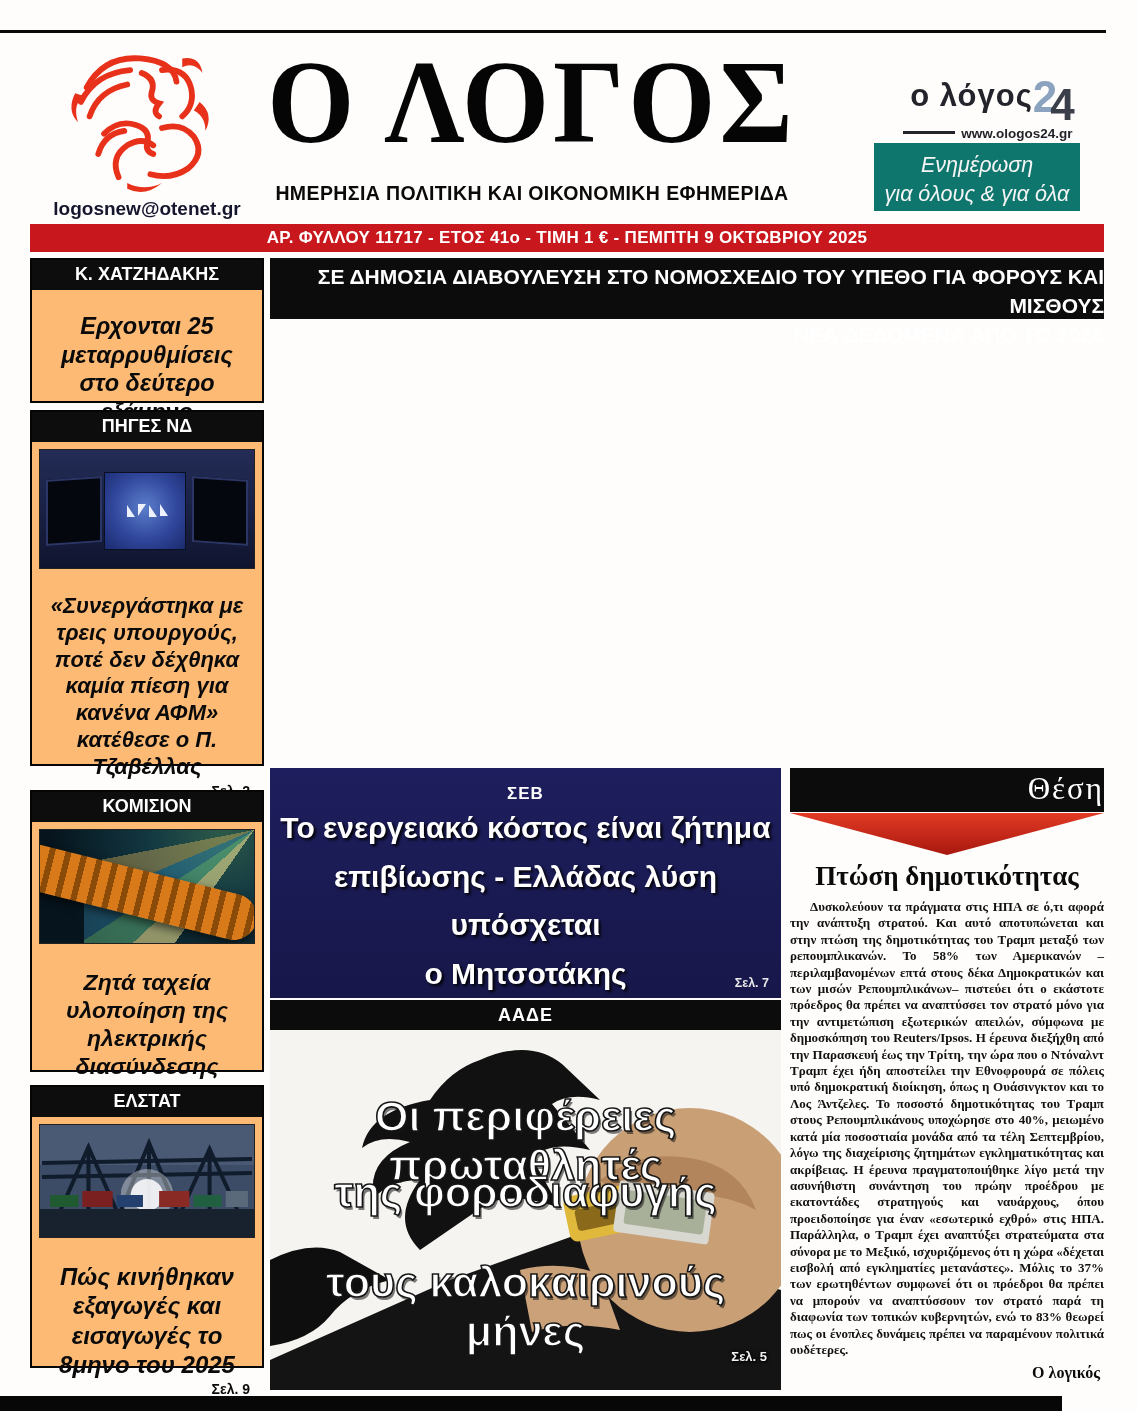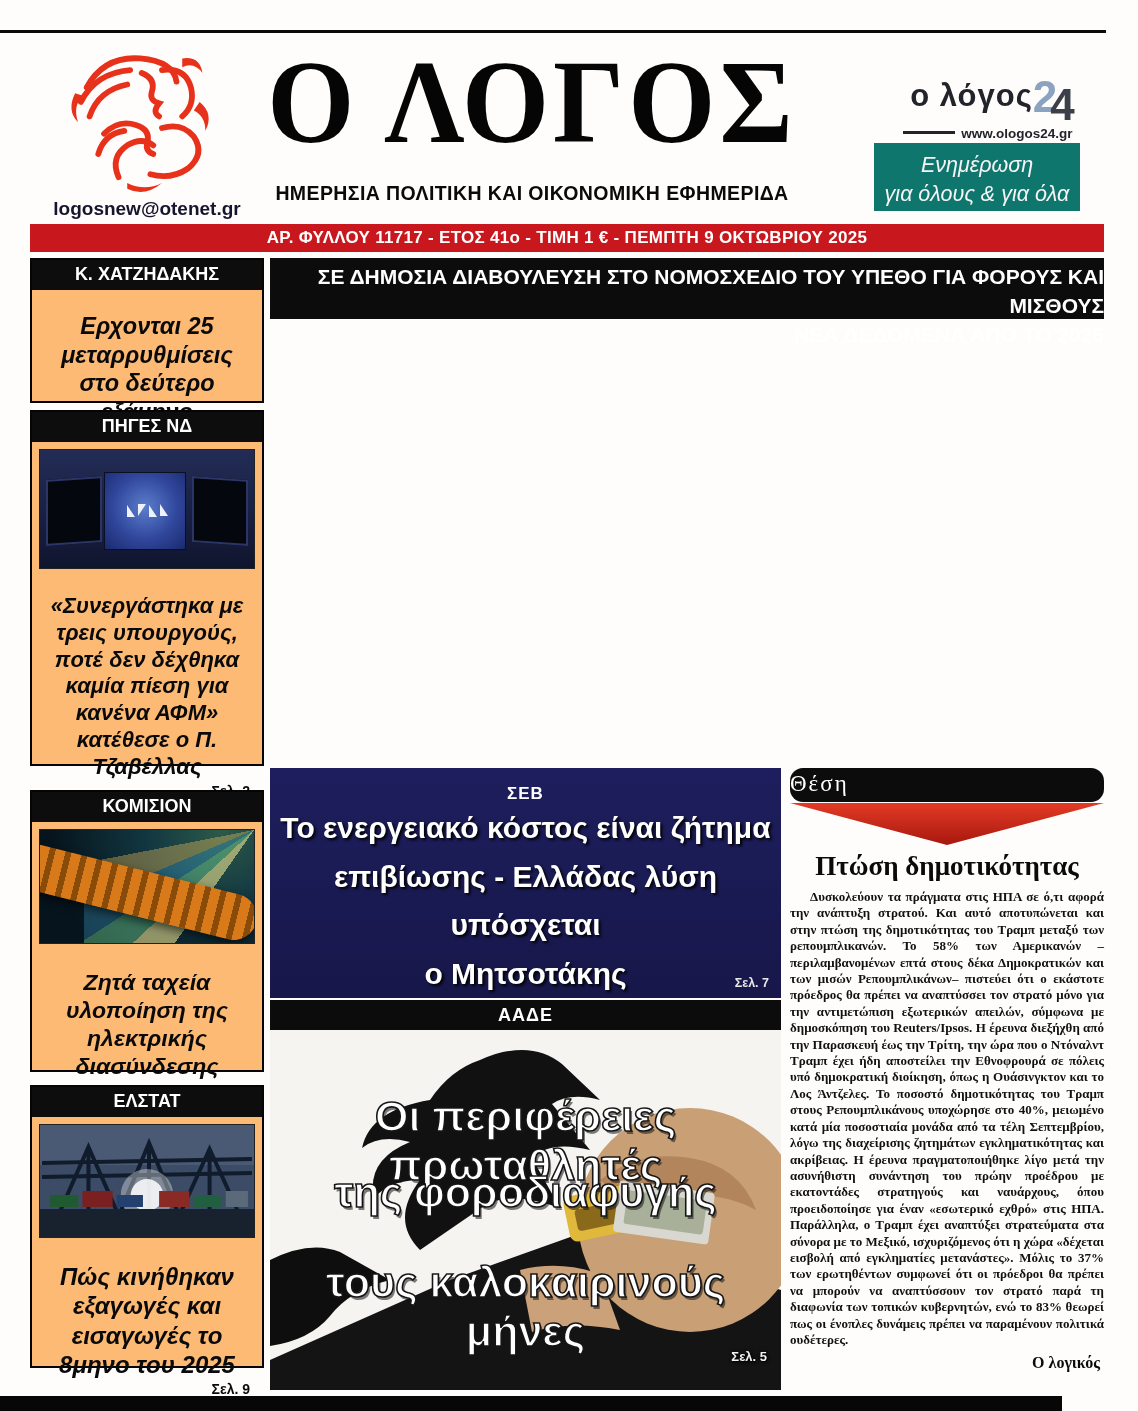--- a/index.html
+++ b/index.html
@@ -86,8 +86,8 @@
 
   
   #opinion{left:790px;top:768px;width:314px;}
-  #opinion-bar{background:#0c0c0c;color:#fff;font-family:"Liberation Serif",serif;font-size:23px;
-               text-align:left;padding:3px 0 5px;letter-spacing:2px;border-radius:13px;}
+  #opinion-bar{background:#0c0c0c;color:#fff;font-family:"Liberation Serif",serif;font-size:31px;
+               text-align:right;padding:3px 0 5px;letter-spacing:2px;}
   #opinion-triangle{height:42px;background:linear-gradient(180deg,#e23b25 0%,#a8170e 100%);
                     clip-path:polygon(0 0,100% 0,50% 100%);margin-top:1px;}
   #opinion-title{font-family:"Liberation Serif",serif;font-weight:bold;font-size:27px;color:#0a0a0a;

